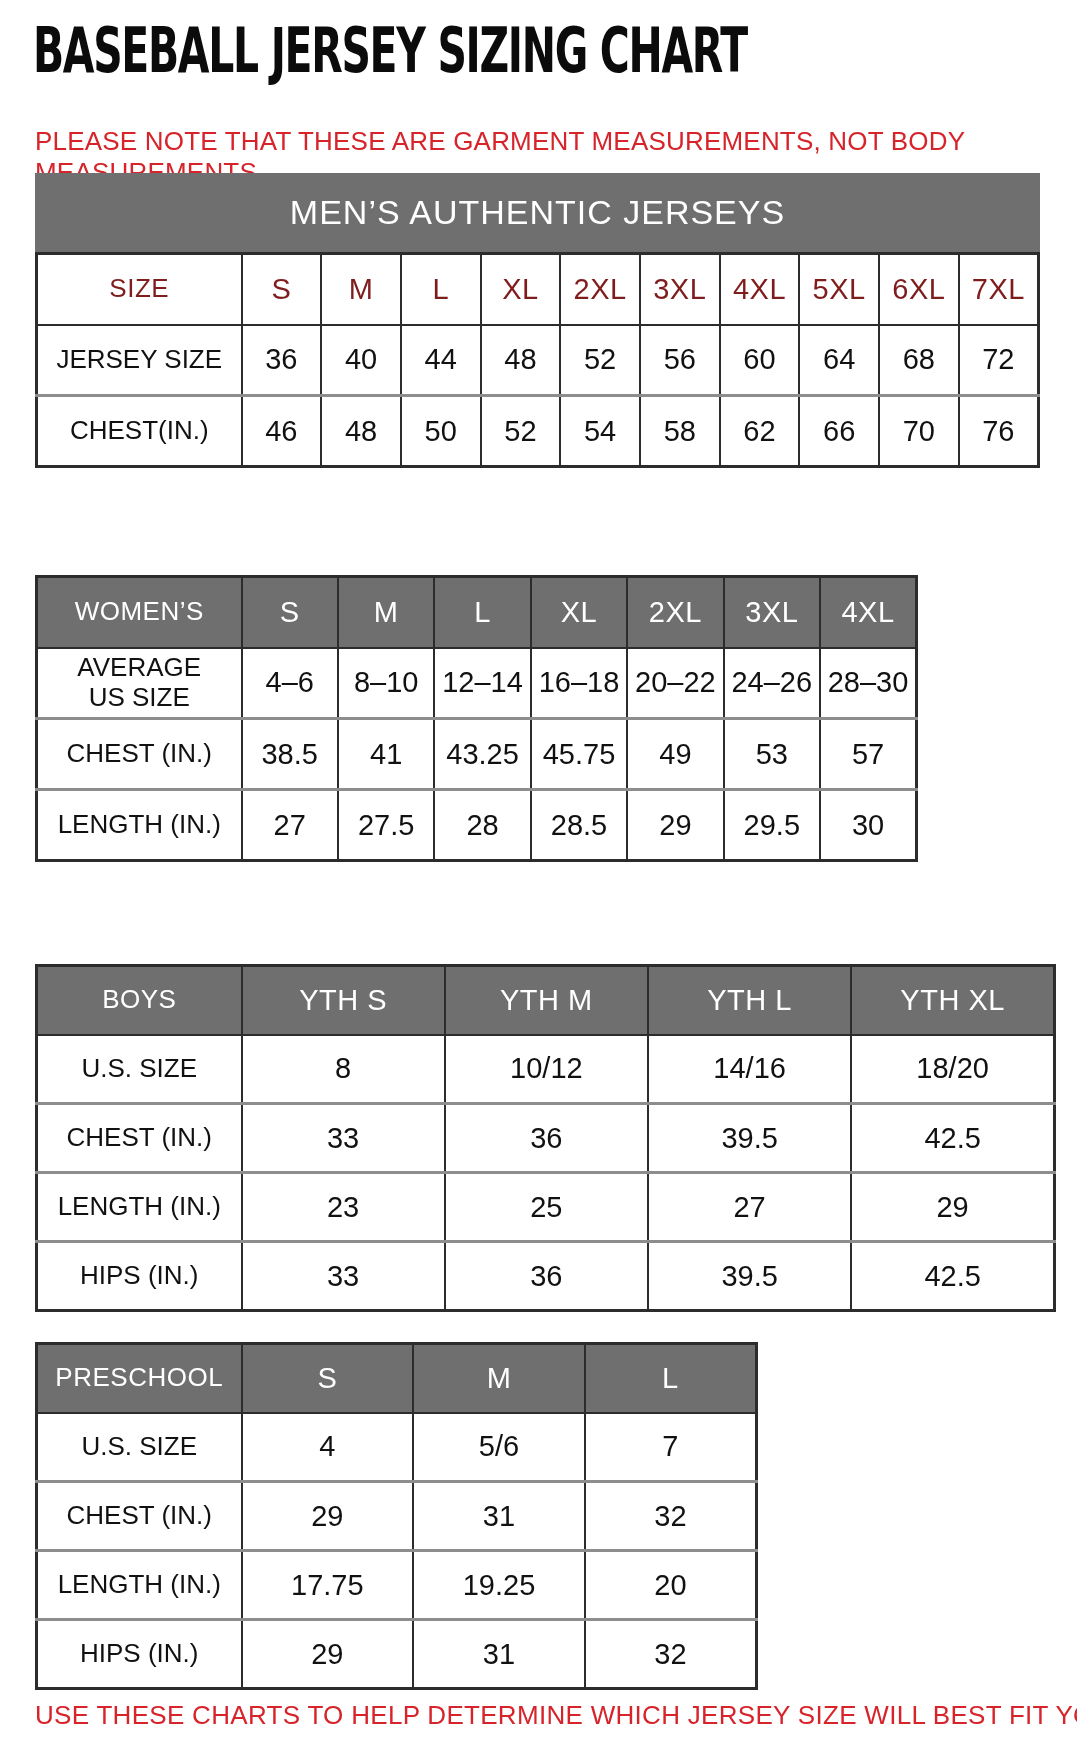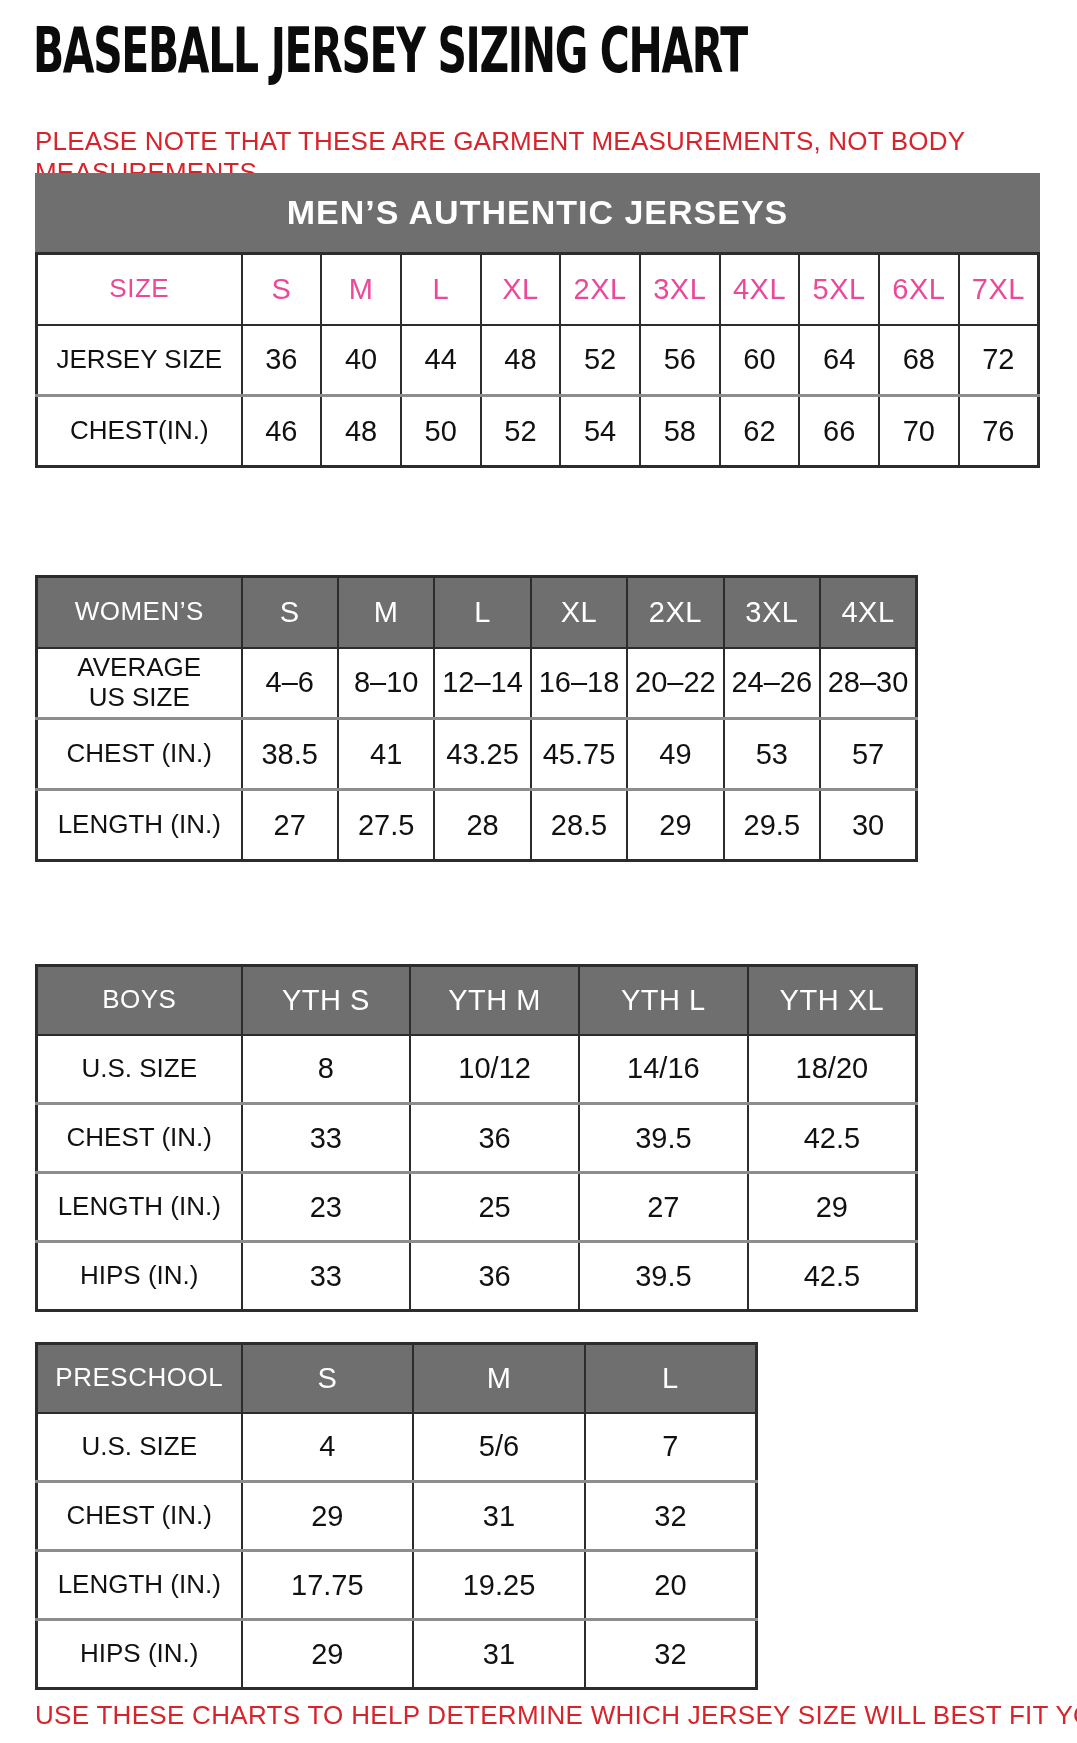--- a/index.html
+++ b/index.html
@@ -41,7 +41,7 @@
     position:absolute;left:35px;top:173px;width:1005px;height:79px;
     background:var(--gray);color:#ffffff;
     display:flex;align-items:center;justify-content:center;
-    font-size:34px;letter-spacing:1px;font-weight:bold;
+    font-size:34px;letter-spacing:1px;
   }
   table{
     position:absolute;

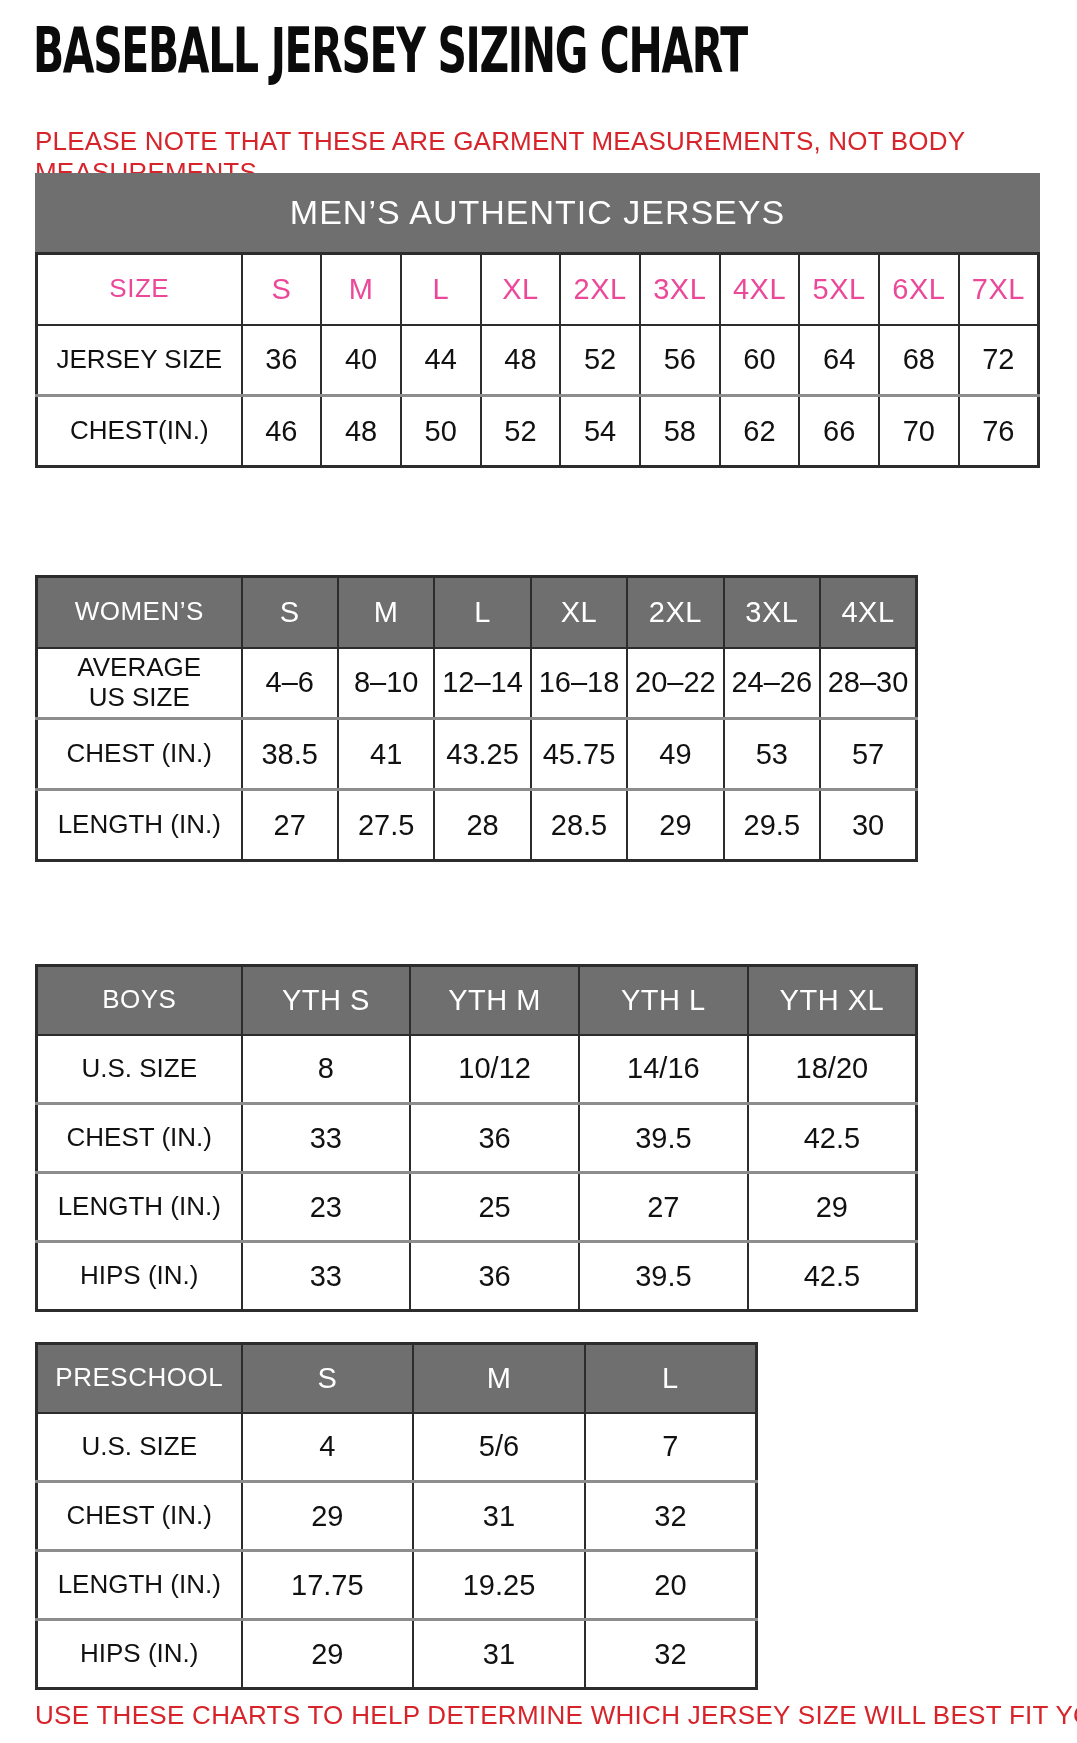--- a/index.html
+++ b/index.html
@@ -59,7 +59,7 @@
   tbody tr + tr td{border-top:3px solid var(--rowline);}
   thead th{font-weight:normal;font-size:29px;letter-spacing:0.5px;}
   .gray-head thead th{background:var(--gray);color:#ffffff;}
-  .plain-head thead th{background:#ffffff;color:#ec4899;}
+  .plain-head thead th{background:#ffffff;color:#7f1d1d;}
   tbody td{font-size:29px;}
   td.label, th.label{font-size:26px;white-space:pre-line;line-height:1.15;}
   col.c0{width:205px;}

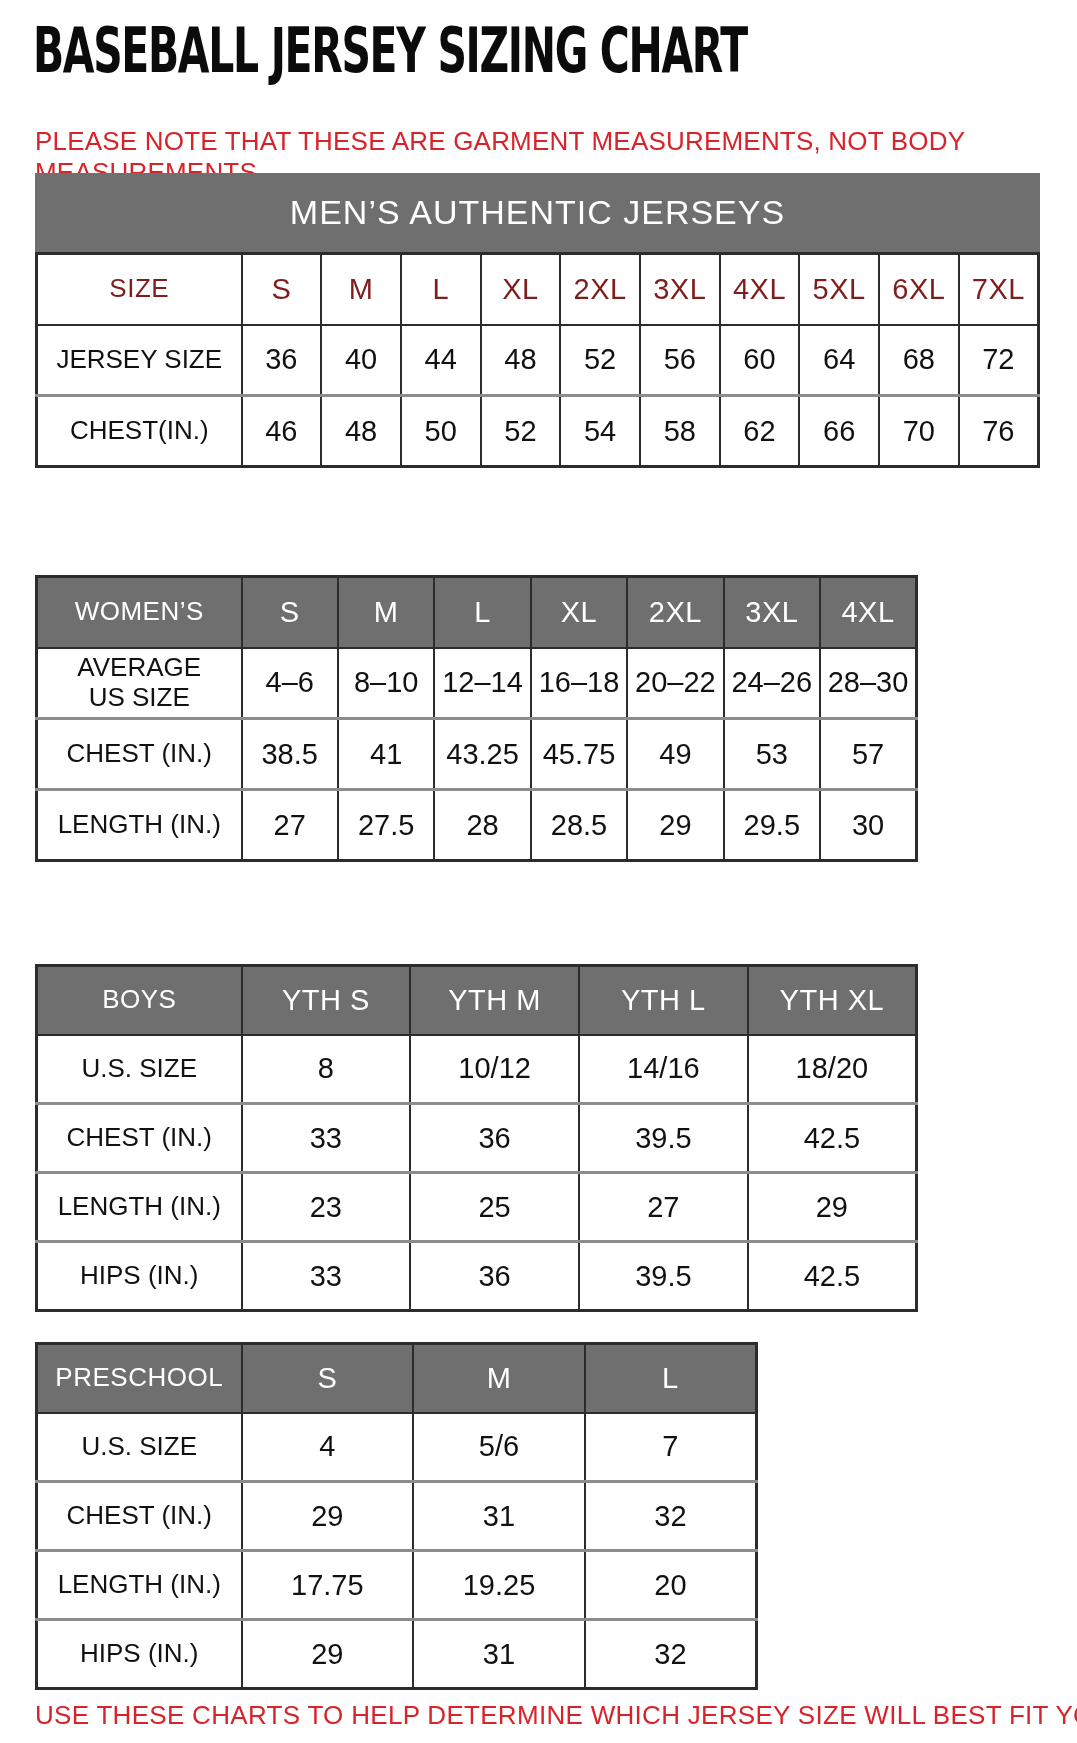--- a/index.html
+++ b/index.html
@@ -67,7 +67,7 @@
   #mens-table tr{height:71px;}
   #womens-table{left:35px;top:575px;width:883px;}
   #womens-table tr{height:71px;padding-left:44px;}
-  #boys-table{left:35px;top:964px;width:883px;}
+  #boys-table{left:35px;top:964px;width:1021px;}
   #boys-table tr{height:69px;}
   #preschool-table{left:35px;top:1342px;width:723px;}
   #preschool-table tr{height:69px;padding-left:13px;}

